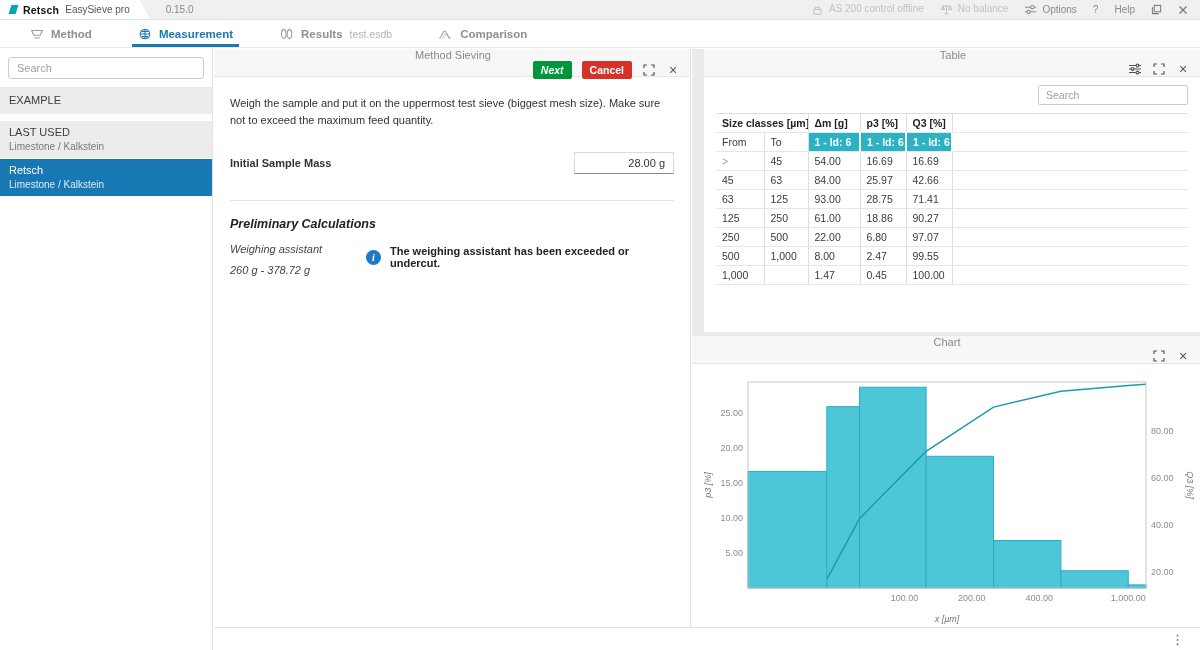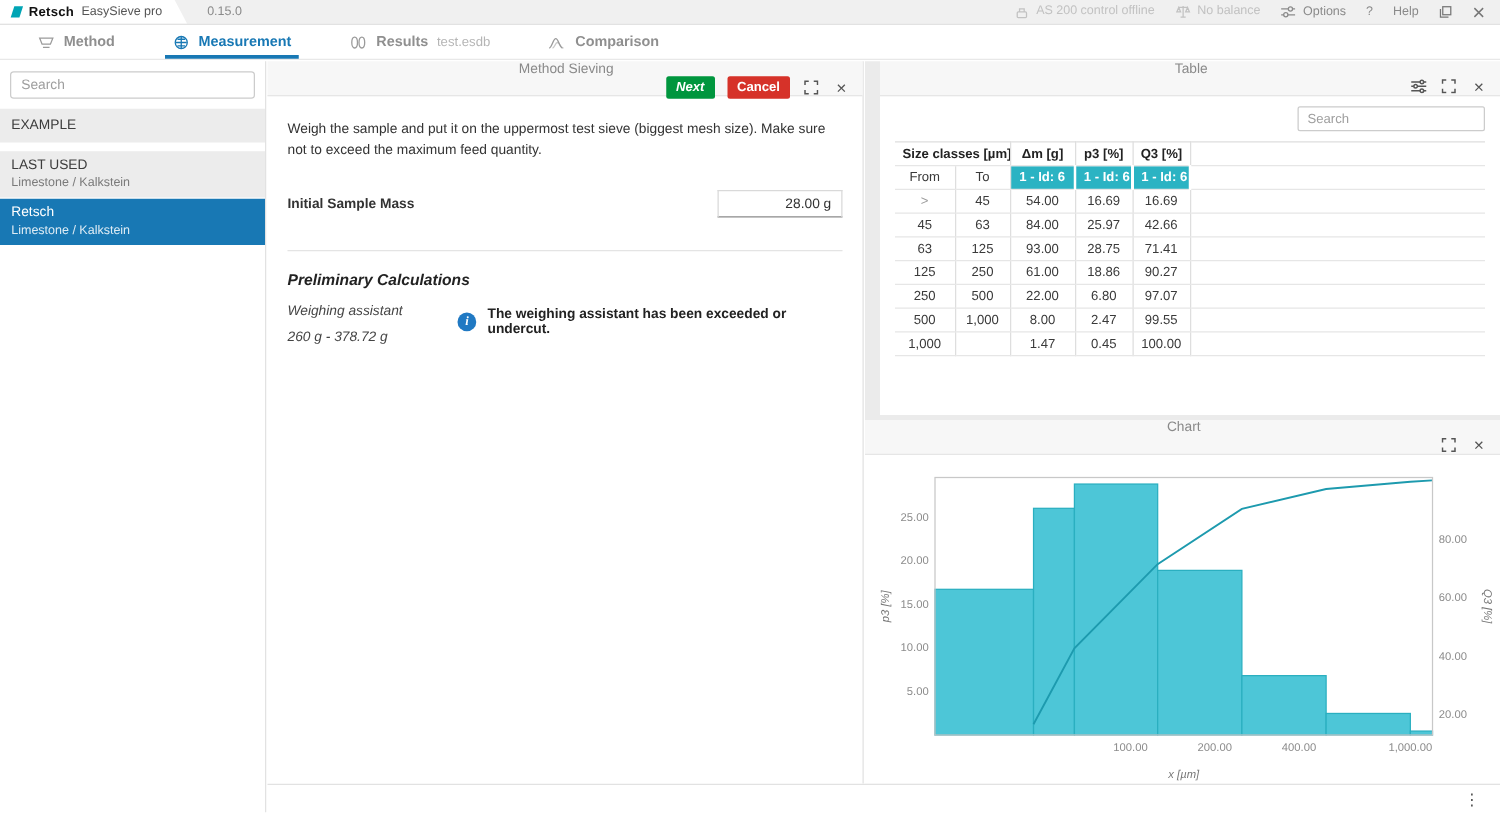--- a/index.html
+++ b/index.html
@@ -106,7 +106,7 @@
   .data-table { border-collapse: collapse; width: calc(100% - 24px); margin: 2px 12px 0;
     table-layout: fixed; font-size: 10.5px; }
   .data-table th, .data-table td { border-right: 1px solid #dedede; border-bottom: 1px solid #e6e6e6;
-    padding: 3px 6px; font-weight: 400; text-align: center; color: #3a3a3a; overflow: hidden;
+    padding: 3px 6px; font-weight: 400; text-align: left; color: #3a3a3a; overflow: hidden;
     white-space: nowrap; }
   .data-table thead tr.grp th { border-top: 1px solid #dedede; font-weight: 700; color: #222; }
   .data-table th.filler, .data-table td.filler { border-right: none; }

